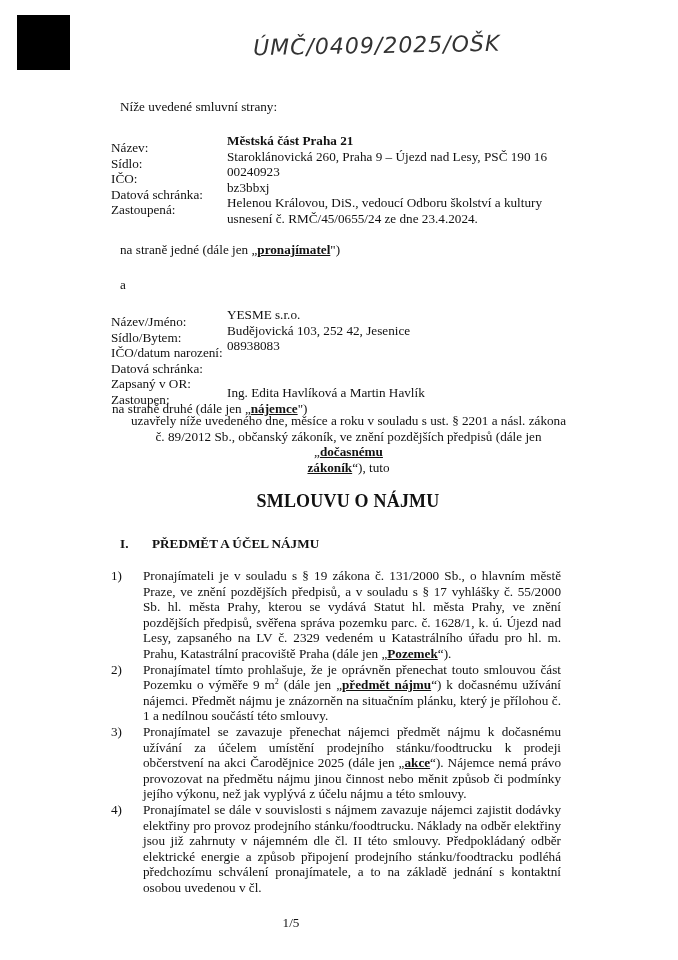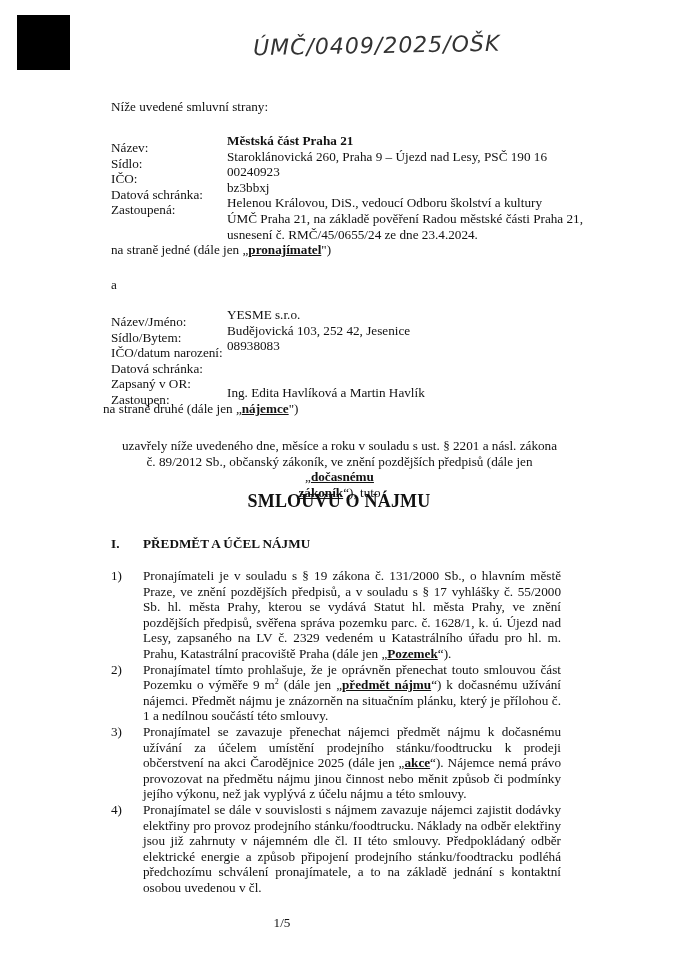--- a/index.html
+++ b/index.html
@@ -15,7 +15,7 @@
     letter-spacing: 1px; font-style: italic; transform: rotate(-1deg);
     font-weight: 300;
   }
-  .abs { position: absolute; }
+  .abs { position: absolute; margin-left: 9px; }
   .intro { left: 111px; top: 99px; }
   .party { position: absolute; left: 111px; }
   .row { display: flex; height: 15.6px; white-space: nowrap; }

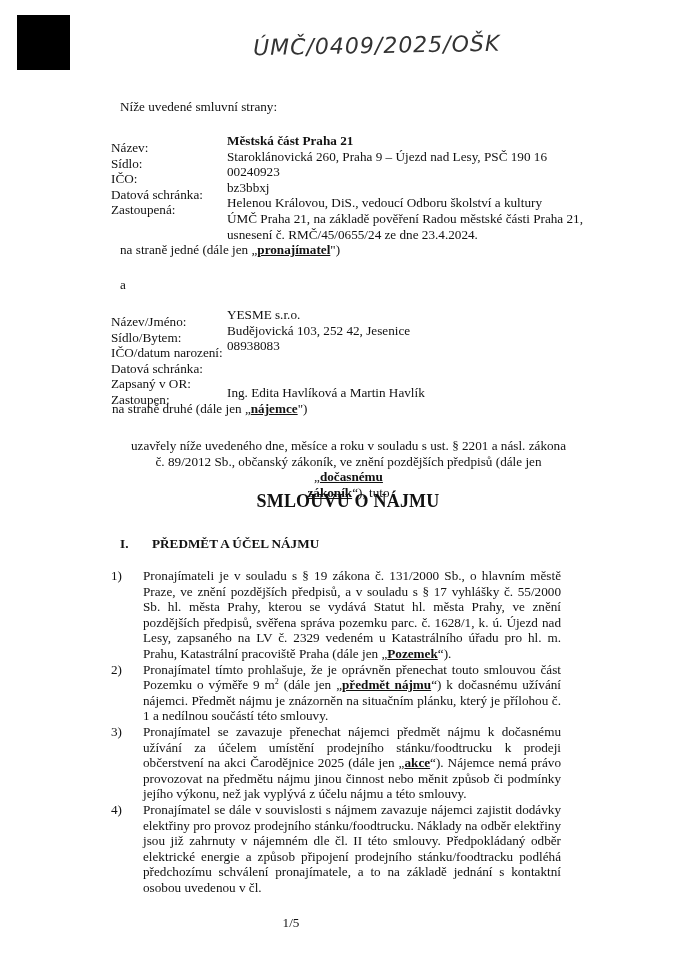--- a/index.html
+++ b/index.html
@@ -67,10 +67,6 @@
   <div class="row">
     <span class="lbl">Zastoupená:</span>
     <span class="val">Helenou Královou, DiS., vedoucí Odboru školství a kultury</span>
-  </div>
-  <div class="row">
-    <span class="lbl"></span>
-    <span class="val">ÚMČ Praha 21, na základě pověření Radou městské části Praha 21,</span>
   </div>
   <div class="row">
     <span class="lbl"></span>

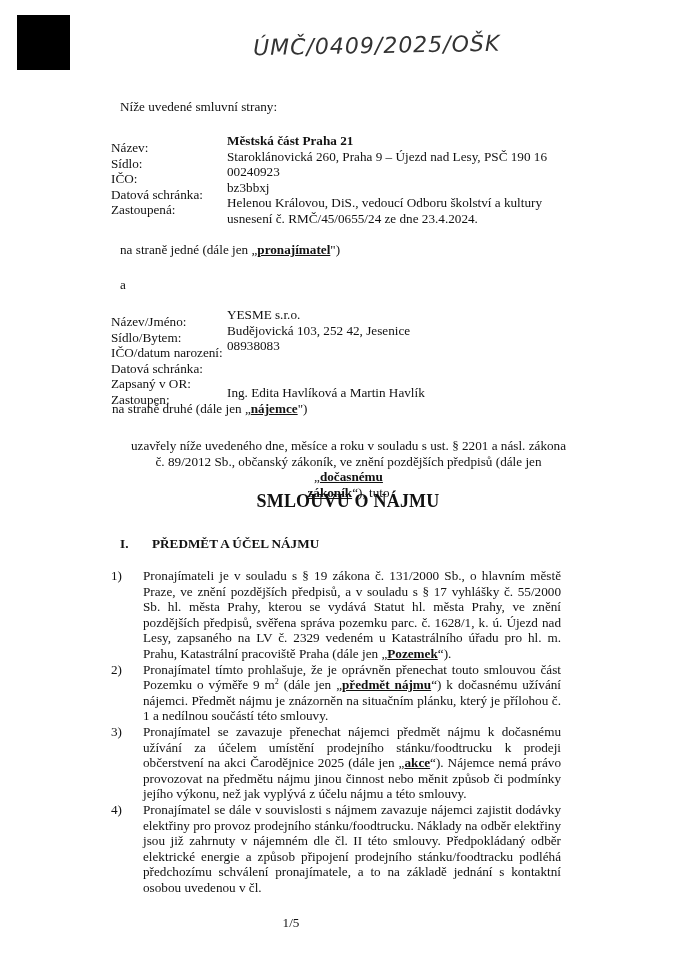--- a/index.html
+++ b/index.html
@@ -29,7 +29,7 @@
   .side1 { left: 111px; top: 242px; }
   .and { left: 111px; top: 277px; }
   .side2 { left: 103px; top: 401px; }
-  .conclude { left: 118px; top: 438px; width: 443px; text-align: center; }
+  .conclude { left: 118px; top: 413px; width: 443px; text-align: center; }
   .title { left: 0; top: 494px; width: 678px; text-align: center; font-weight: bold; font-size: 18px; letter-spacing: 0.2px; }
   .section { left: 111px; top: 536px; font-weight: bold; display: flex; }
   .section .num { width: 32px; }

